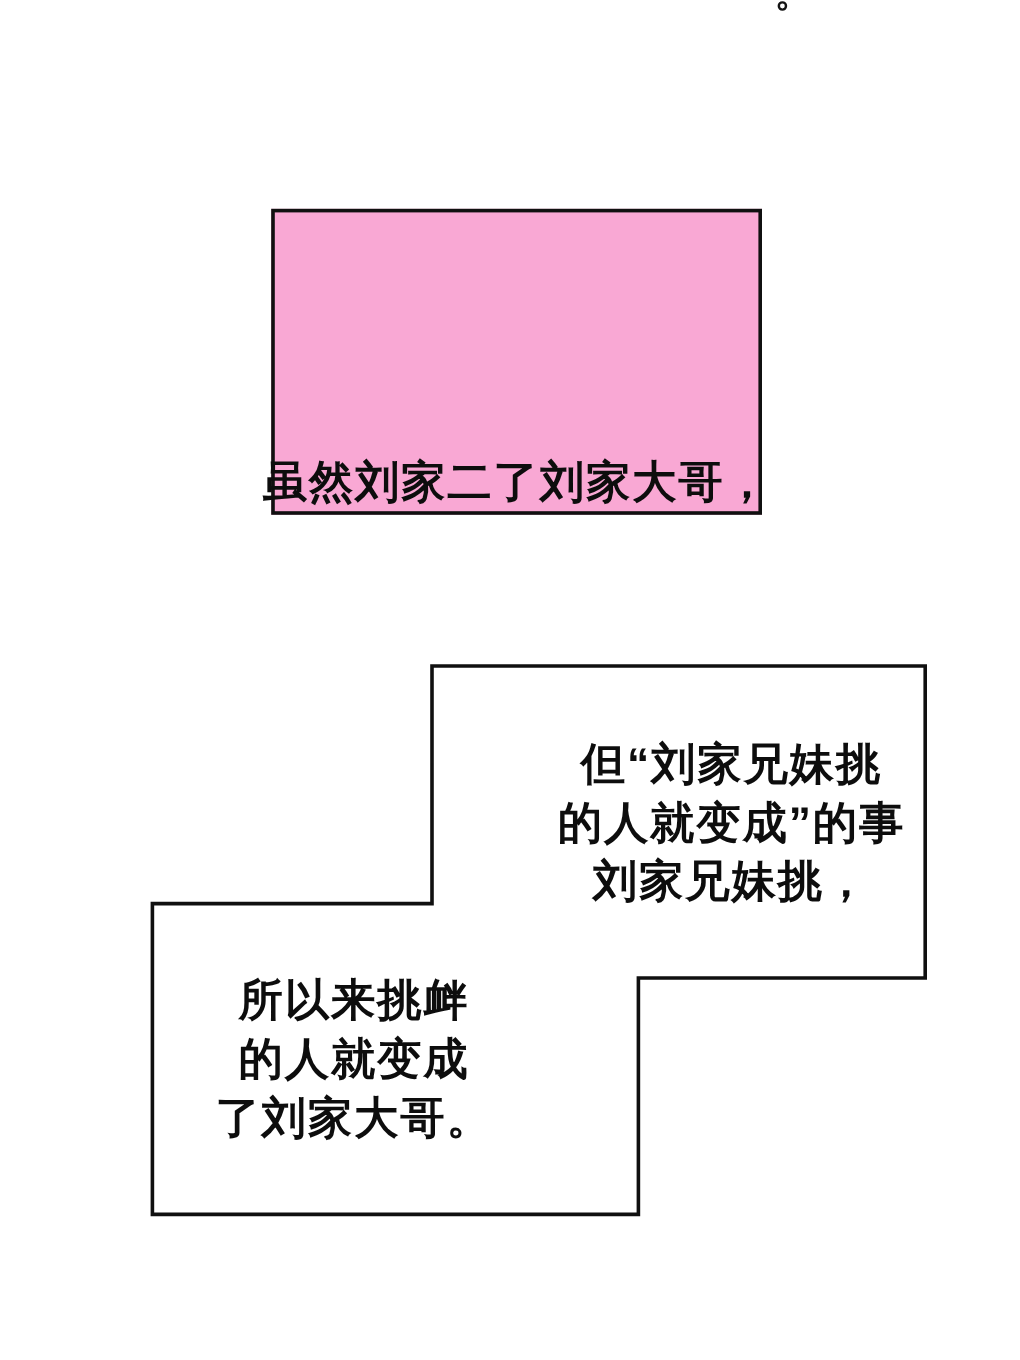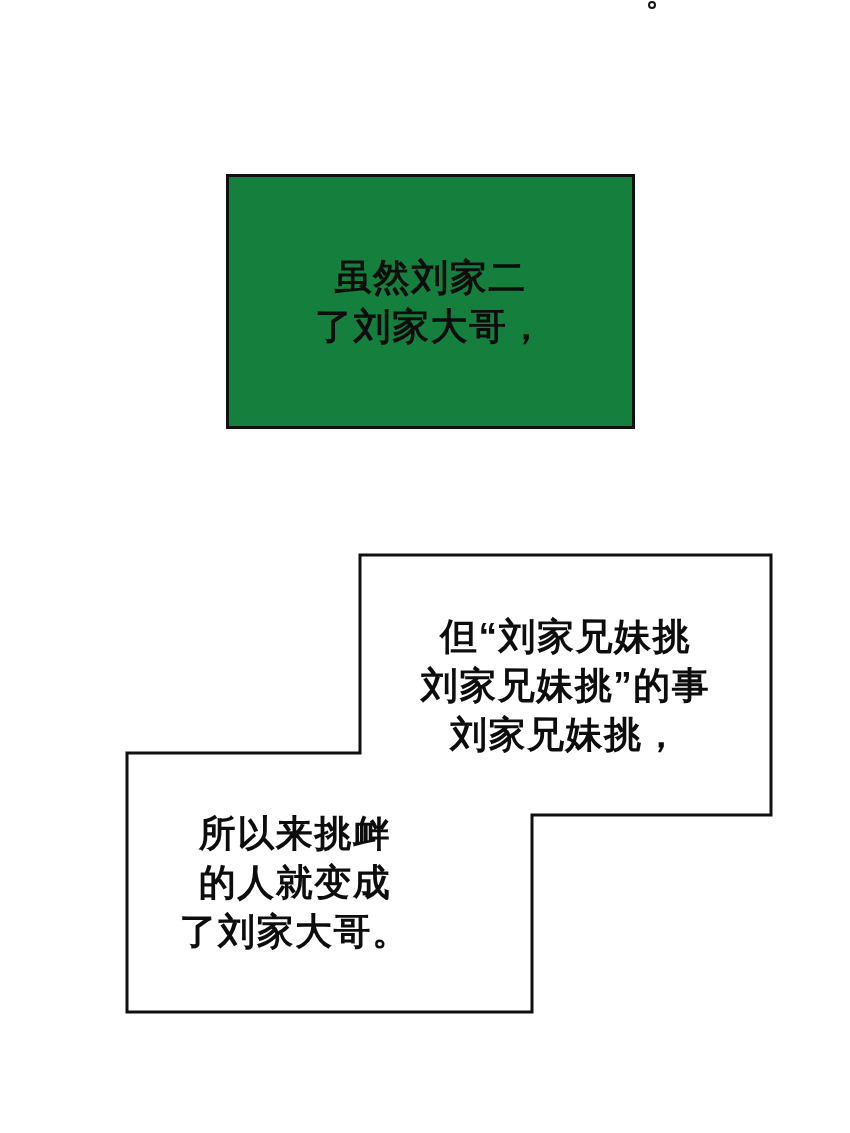--- a/index.html
+++ b/index.html
@@ -36,11 +36,11 @@
     height: 255px;
     box-sizing: border-box;
     border: 3px solid #101010;
-    background: #15803d;
+    background: #f9a8d4;
     display: flex;
-    flex-direction: column;
+    flex-direction: row;
     justify-content: center;
-    align-items: center;
+    align-items: flex-end;
   }
   
   .merged-panel-svg {

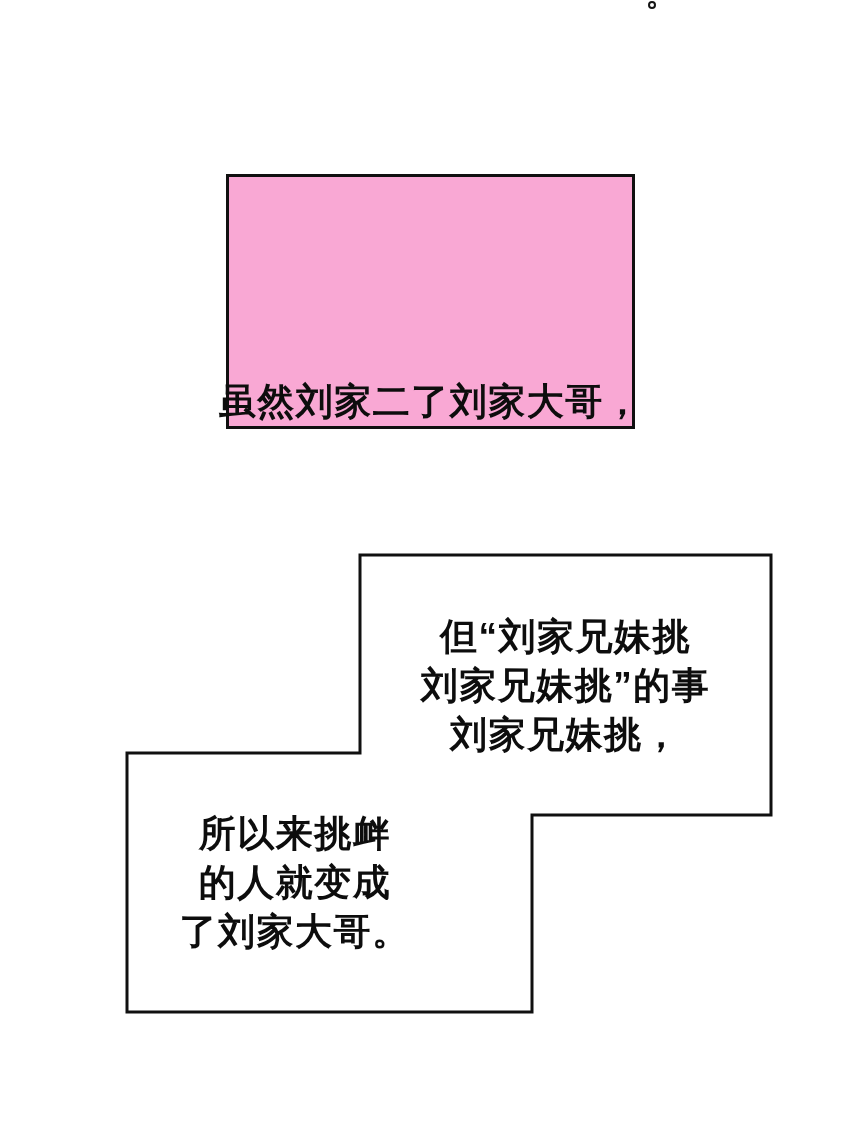--- a/index.html
+++ b/index.html
@@ -63,6 +63,7 @@
     top: 555px;
     width: 411px;
     height: 260px;
+    padding-left: 44px;
   }
   .panel-text-3 {
     left: 127px;

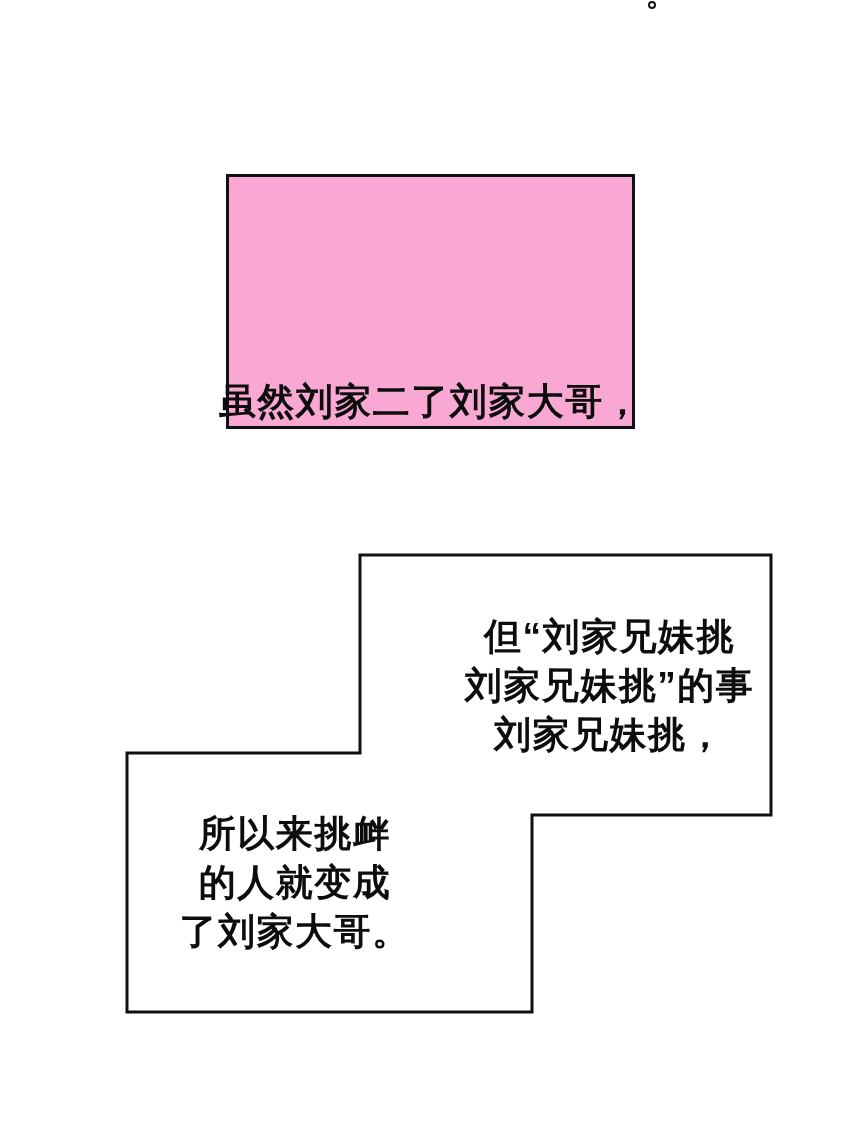--- a/index.html
+++ b/index.html
@@ -99,7 +99,7 @@
 
   <div class="panel-text panel-text-2">
     <div class="caption-line">但“刘家兄妹挑</div>
-    <div class="caption-line">刘家兄妹挑”的事</div>
+    <div class="caption-line">的人就变成”的事</div>
     <div class="caption-line">刘家兄妹挑，</div>
   </div>
 

